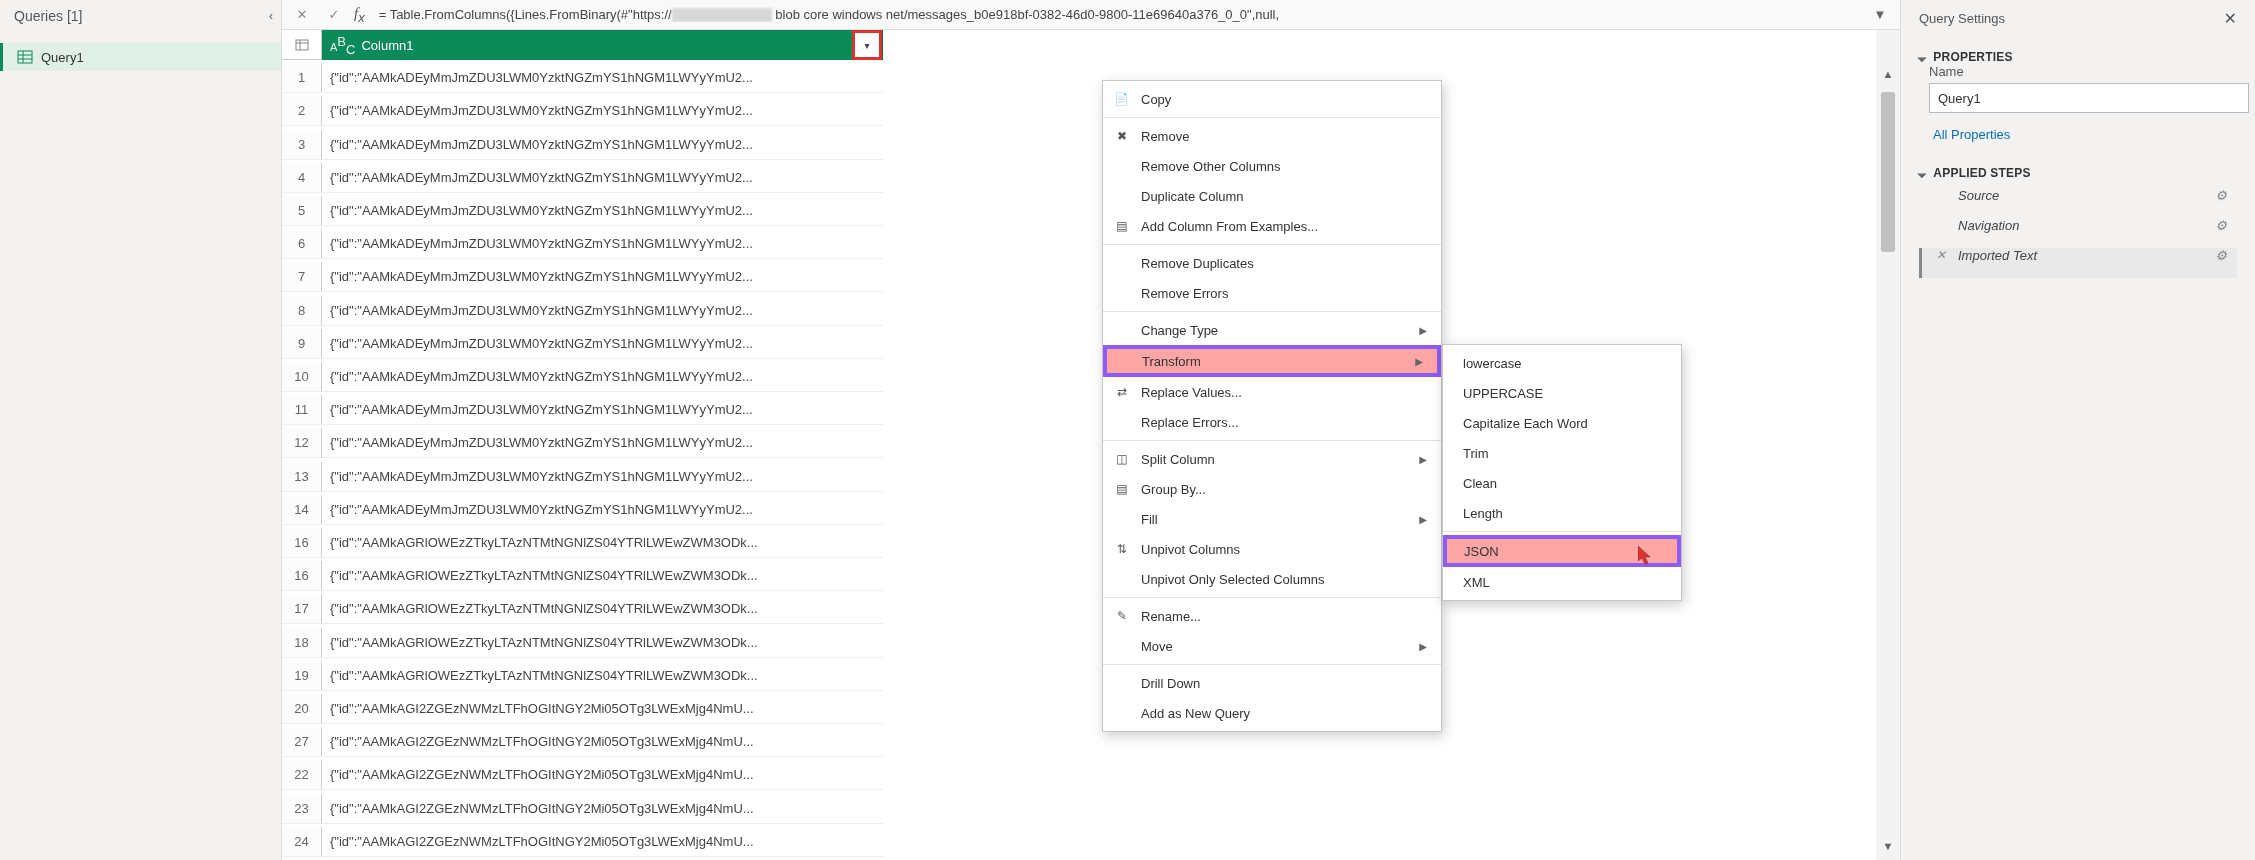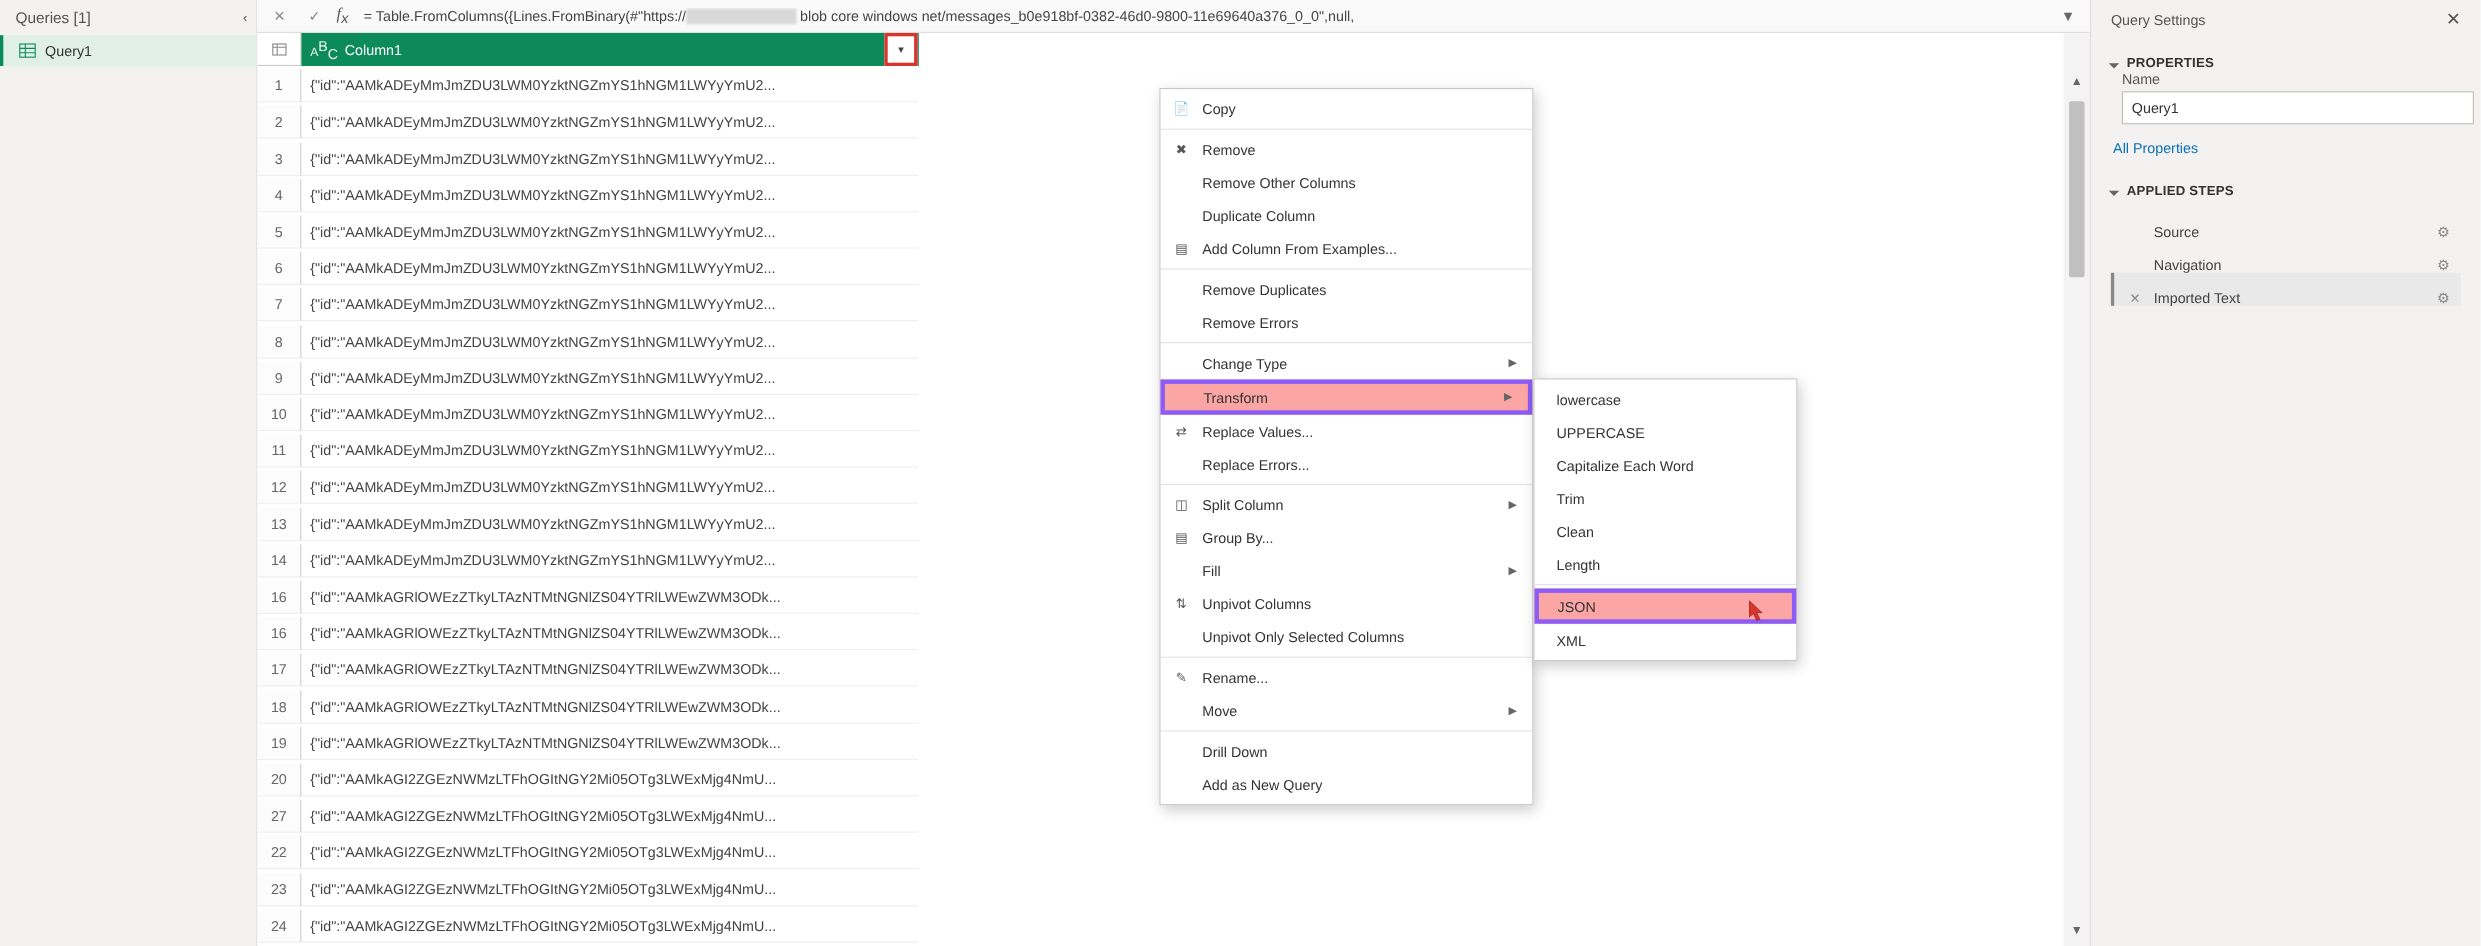--- a/index.html
+++ b/index.html
@@ -6,7 +6,7 @@
 body { width: 2255px; height: 860px; display: flex; background: #f3f3f3; overflow: hidden; color: #333; }
 
 
-.queries-pane { width: 234px; background: #f3f2f1; border-right: 1px solid #ddd; display: flex; flex-direction: column; }
+.queries-pane { width: 282px; background: #f3f2f1; border-right: 1px solid #ddd; display: flex; flex-direction: column; gap: 11px; }
 .queries-header { height: 32px; display: flex; align-items: center; padding: 0 8px 0 14px; }
 .queries-header span:first-child { flex: 1; font-size: 14px; color: #555; }
 .collapse-icon { font-size: 12px; color: #555; cursor: pointer; }

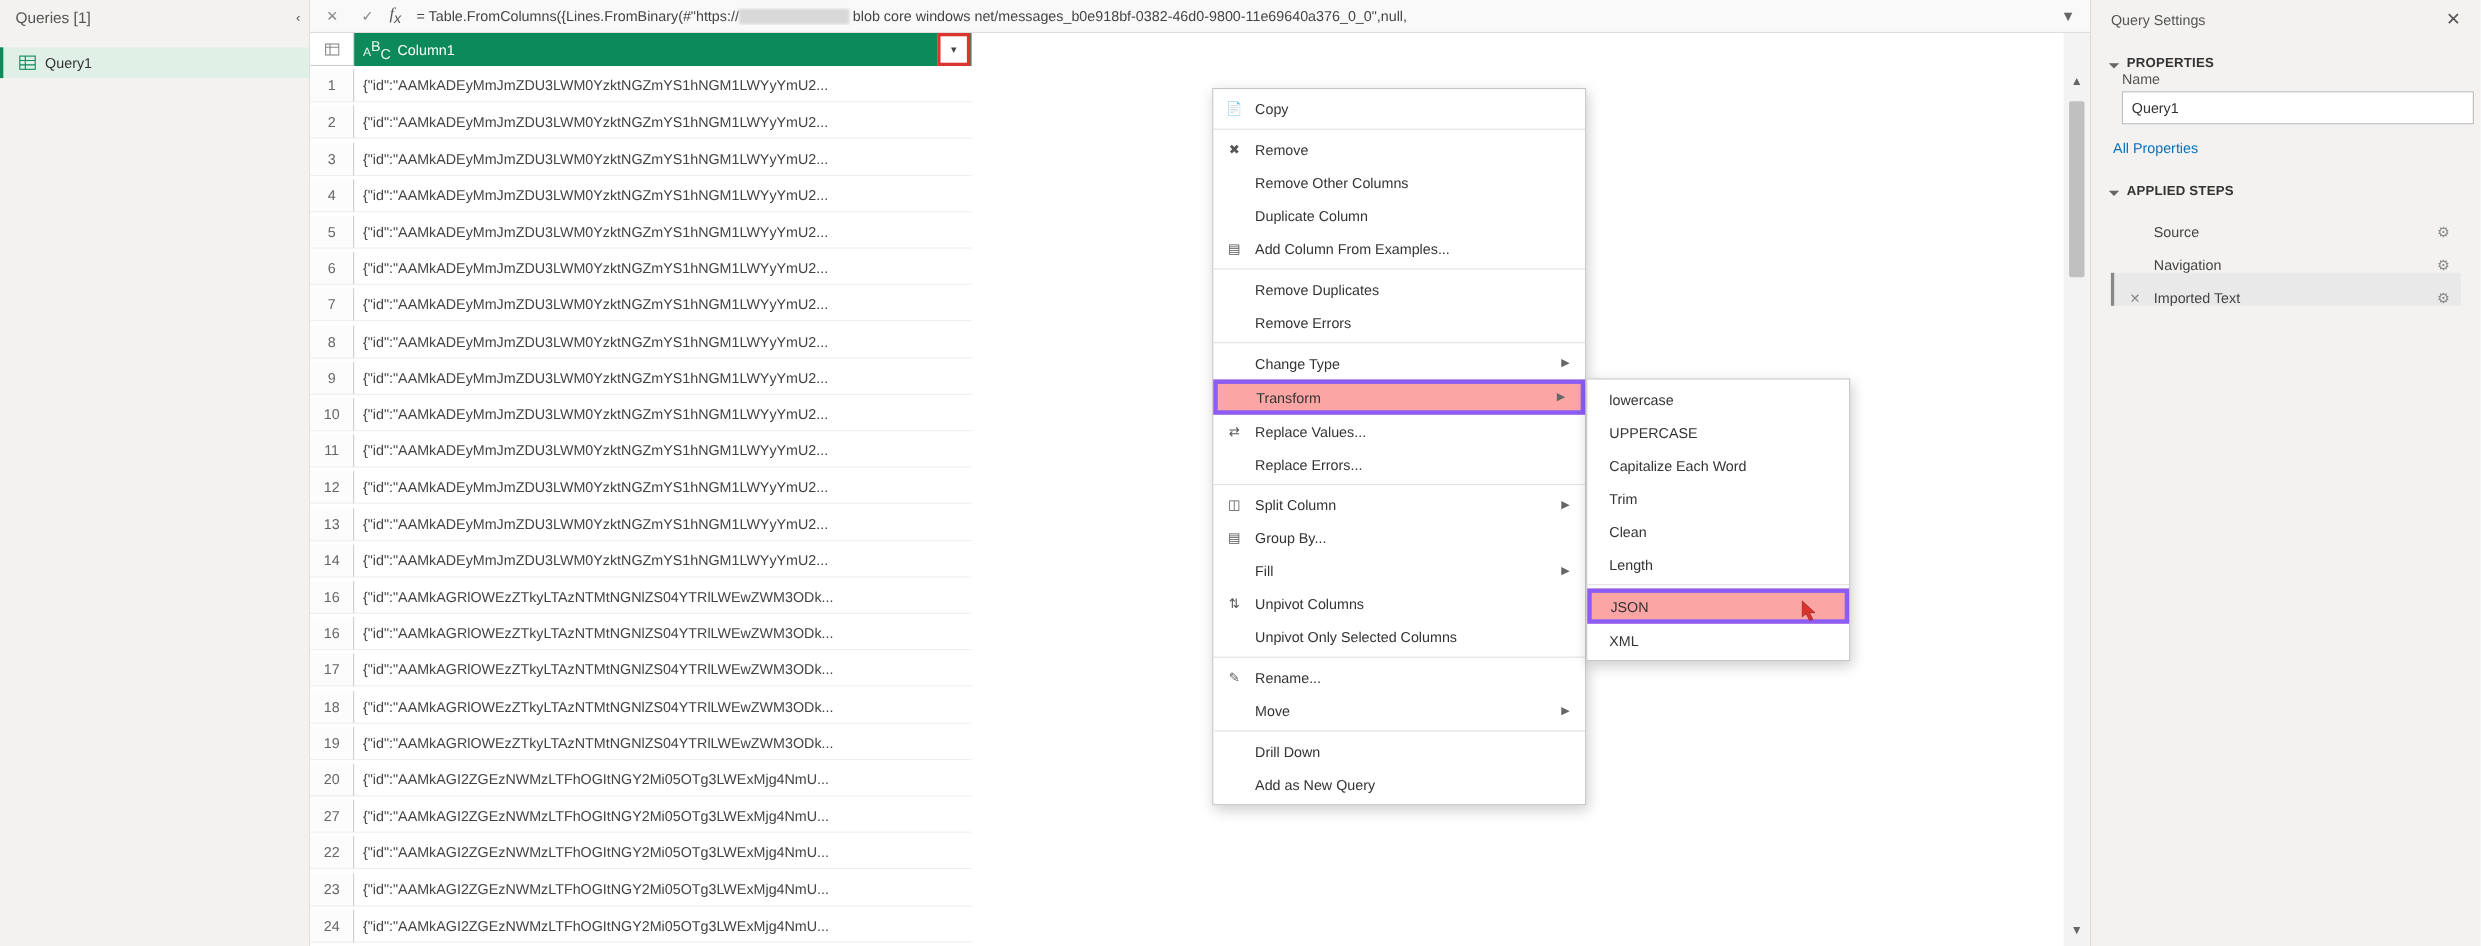--- a/index.html
+++ b/index.html
@@ -65,7 +65,7 @@
 .sec-title::before { content: "\25E2"; font-size: 8px; color: #666; transform: rotate(45deg); margin-right: 2px; }
 .prop-label { font-size: 13px; color: #555; margin-top: 0; margin-left: 10px; }
 .prop-input { width: 320px; height: 30px; border: 1px solid #bbb; background: #fff; padding: 0 8px; margin-top: 4px; margin-left: 10px; font-size: 13px; color: #333; }
-.link { color: #0a6fb7; font-size: 13px; margin-top: 14px; margin-left: 2px; cursor: pointer; }
+.link { color: #0a6fb7; font-size: 13px; margin-top: 14px; margin-left: 14px; cursor: pointer; }
 .steps-list { margin-top: 8px; }
 .step { height: 30px; display: flex; align-items: flex-end; padding-left: 36px; font-size: 13px; color: #444; position: relative; border-left: 3px solid transparent; }
 .step.selected { background: #e9e9e9; border-left: 3px solid #888; }

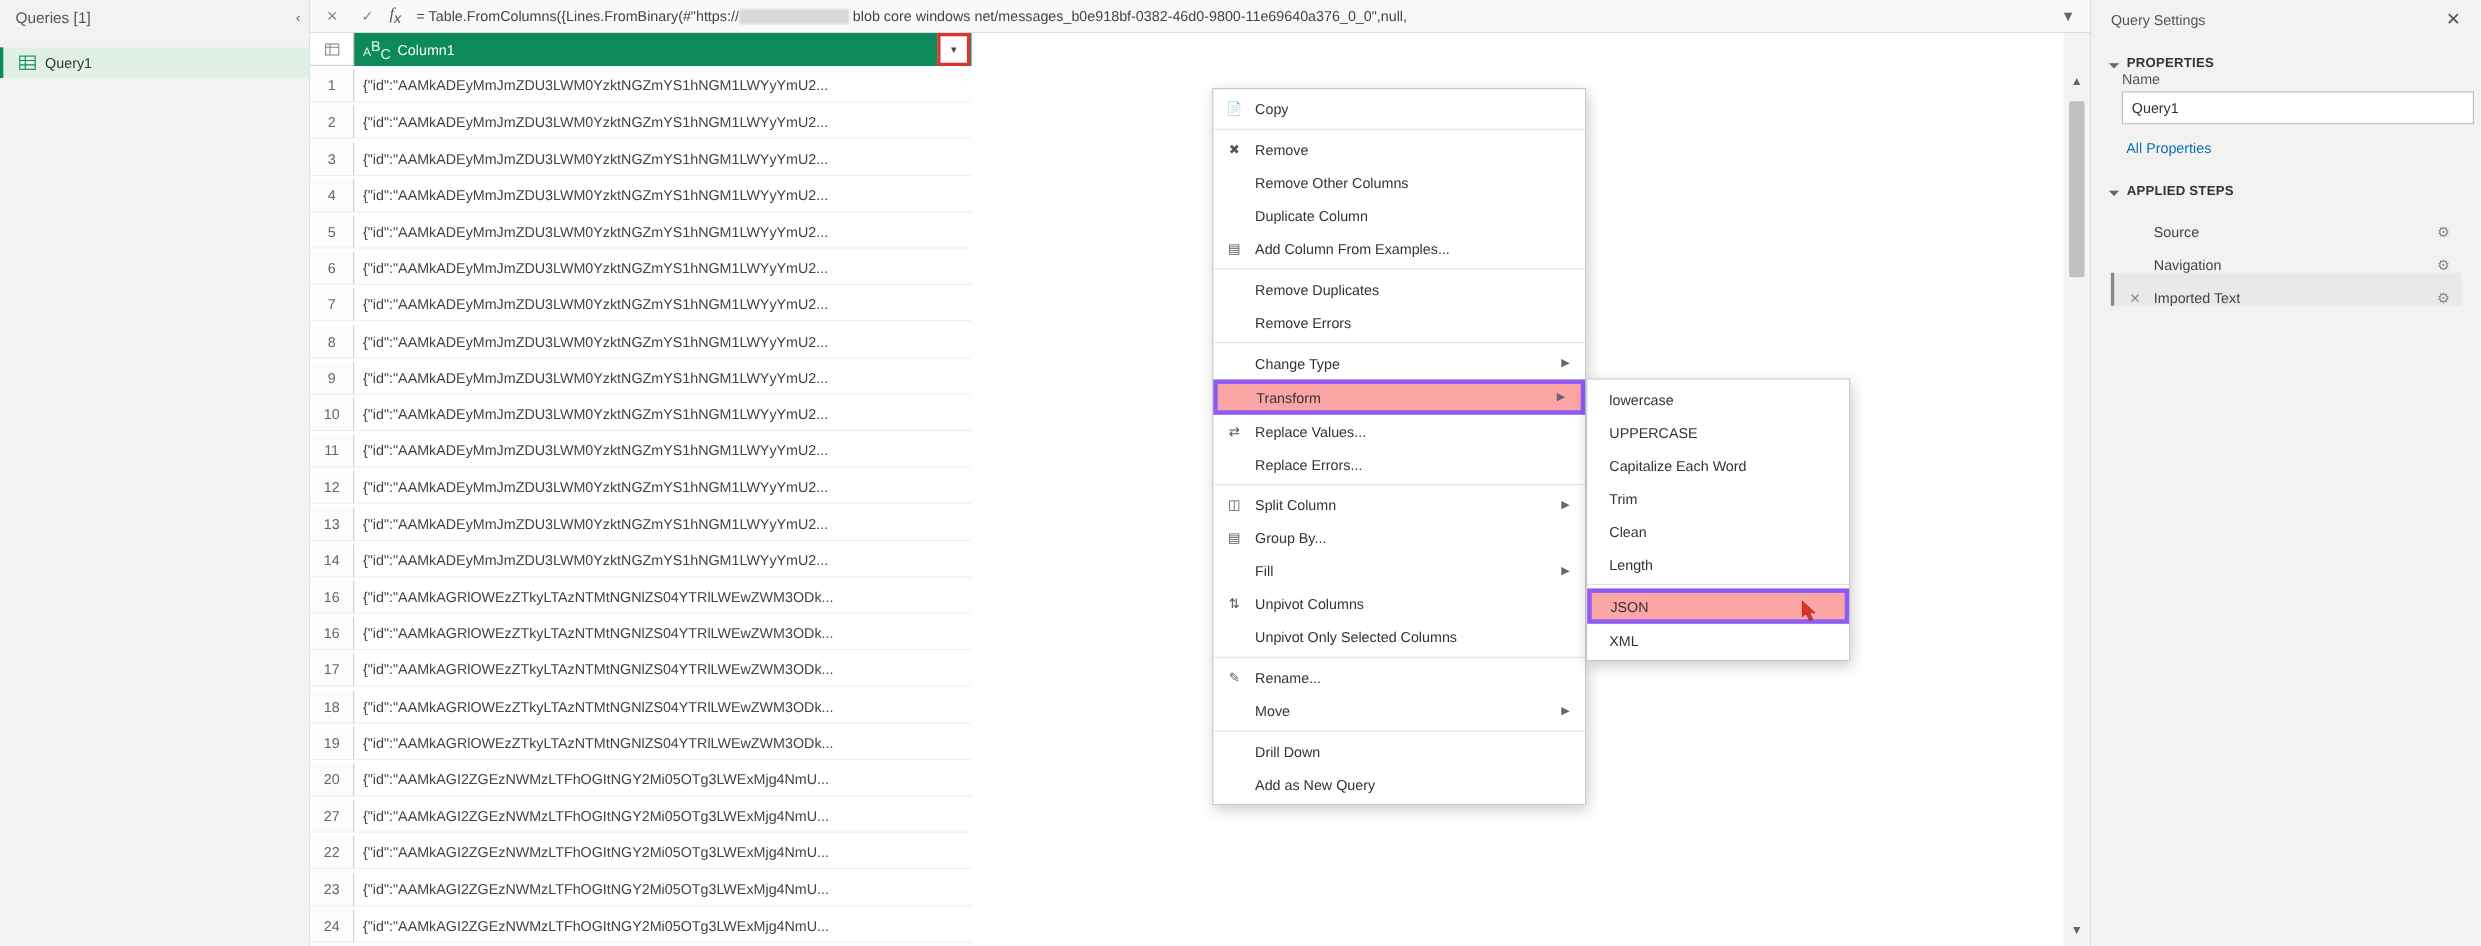--- a/index.html
+++ b/index.html
@@ -67,7 +67,7 @@
 .prop-input { width: 320px; height: 30px; border: 1px solid #bbb; background: #fff; padding: 0 8px; margin-top: 4px; margin-left: 10px; font-size: 13px; color: #333; }
 .link { color: #0a6fb7; font-size: 13px; margin-top: 14px; margin-left: 14px; cursor: pointer; }
 .steps-list { margin-top: 8px; }
-.step { height: 30px; display: flex; align-items: flex-end; padding-left: 36px; font-size: 13px; color: #444; position: relative; border-left: 3px solid transparent; }
+.step { height: 30px; display: flex; align-items: flex-start; padding-left: 36px; font-size: 13px; color: #444; position: relative; border-left: 3px solid transparent; font-style: italic; }
 .step.selected { background: #e9e9e9; border-left: 3px solid #888; }
 .step .gear { margin-left: auto; margin-right: 10px; color: #888; font-size: 13px; cursor: pointer; }
 .step .del { position: absolute; left: 14px; color: #888; font-size: 12px; }

